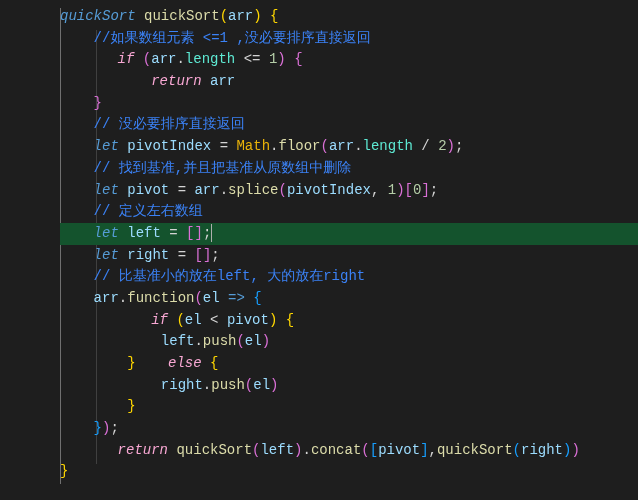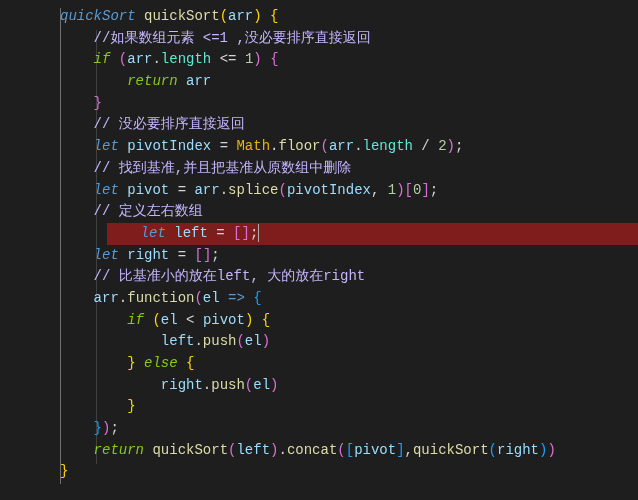--- a/index.html
+++ b/index.html
@@ -26,7 +26,7 @@
   .obj     { color: #eab308; }
   .op      { color: #d4d4d4; }
   .num     { color: #b5cea8; }
-  .comment { color: #c4b5fd; text-align: right; }
+  .comment { color: #3b82f6; text-align: right; }
   .br1 { color: #ffd700; }
   .br2 { color: #da70d6; }
   .br3 { color: #179fff; }

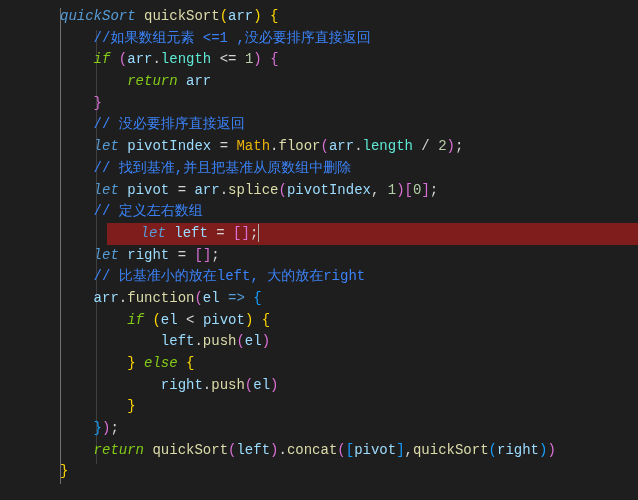--- a/index.html
+++ b/index.html
@@ -18,7 +18,7 @@
   .line { white-space: pre; height: 21.7px; position: relative; }
   .line.hl { background: #7f1d1d; margin-left: 47px; }
   .kw-fn   { color: #569cd6; font-style: italic; }
-  .kw-ctrl { color: #84cc16; font-style: italic; }
+  .kw-ctrl { color: #f9a8d4; font-style: italic; margin-left: 24px; }
   .kw-decl { color: #569cd6; font-style: italic; }
   .fnname  { color: #dcdcaa; }
   .ident   { color: #9cdcfe; }

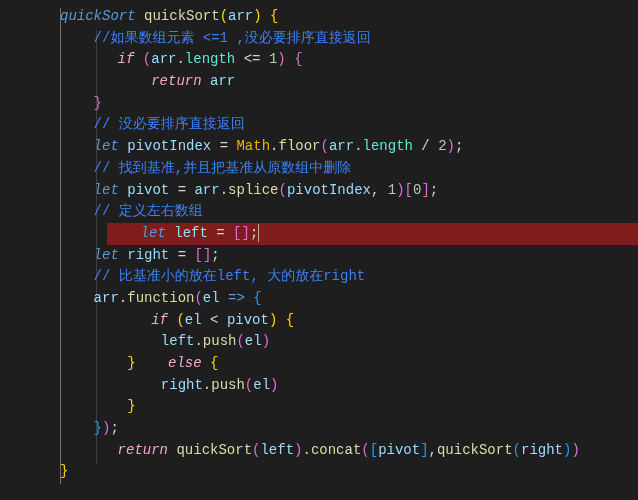--- a/index.html
+++ b/index.html
@@ -16,7 +16,7 @@
     position: relative;
   }
   .line { white-space: pre; height: 21.7px; position: relative; }
-  .line.hl { background: #7f1d1d; margin-left: 47px; }
+  .line.hl { background: #14532d; }
   .kw-fn   { color: #569cd6; font-style: italic; }
   .kw-ctrl { color: #f9a8d4; font-style: italic; margin-left: 24px; }
   .kw-decl { color: #569cd6; font-style: italic; }

